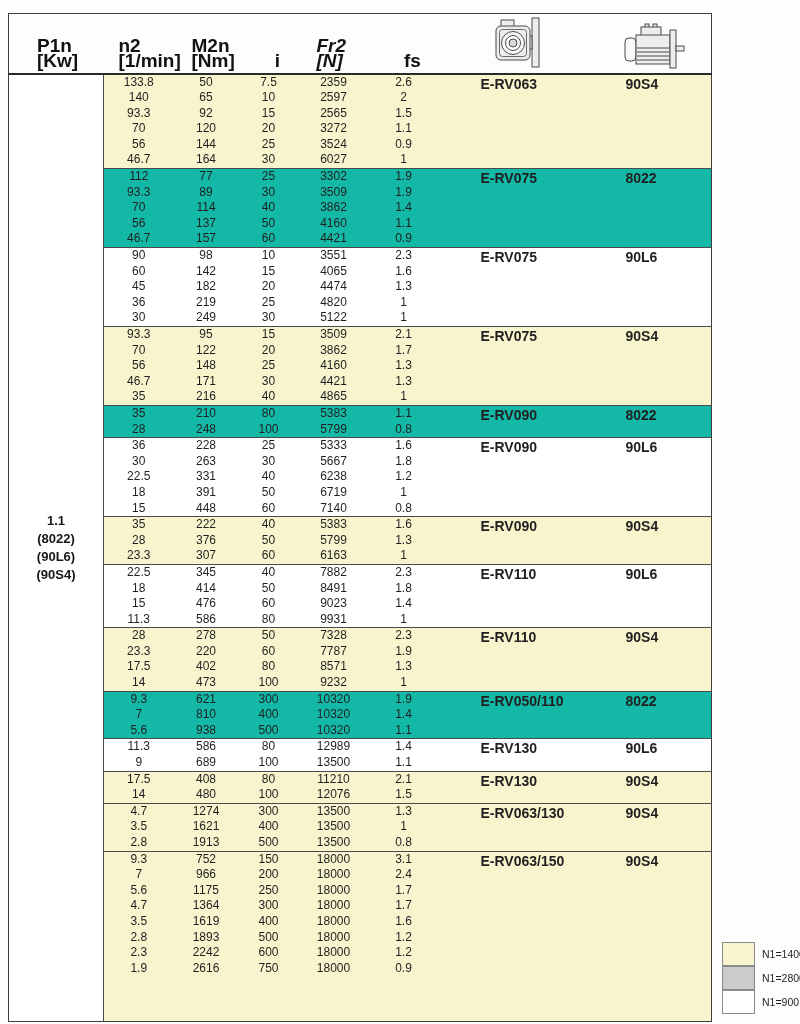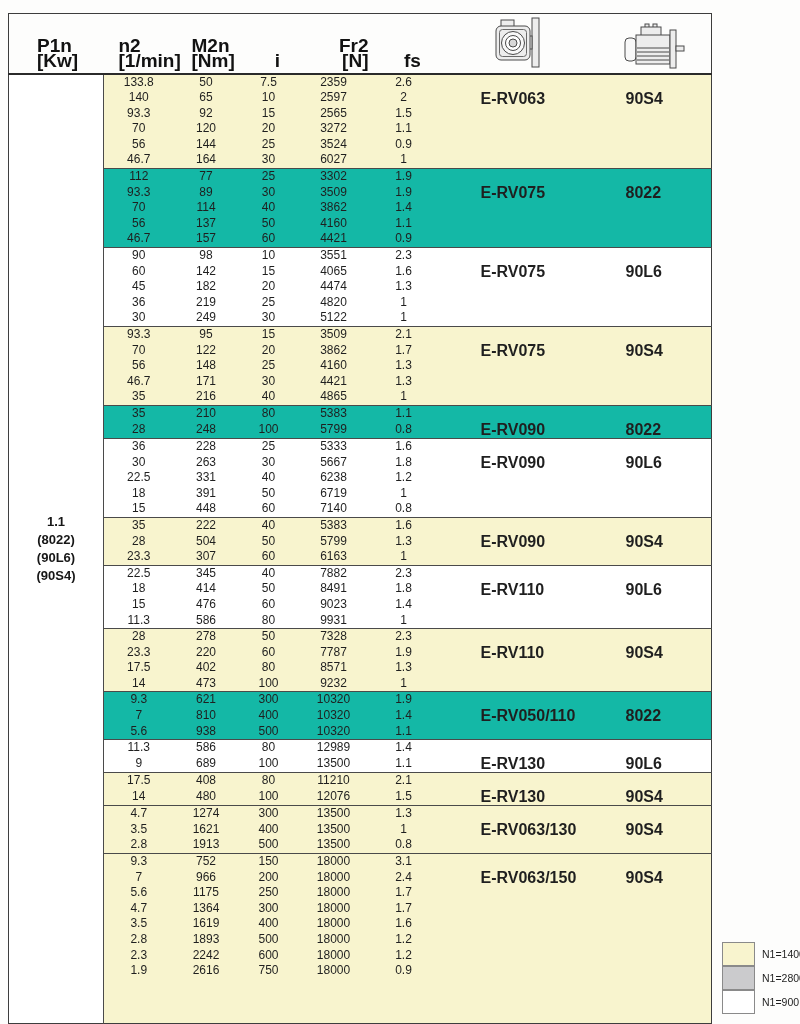--- a/index.html
+++ b/index.html
@@ -33,7 +33,7 @@
   th.hdr-n2    { padding-left:15px; }
   th.hdr-m2n   { padding-left:18px; }
   th.hdr-i     { text-align:center; }
-  th.hdr-fr2   { text-align:right; }
+  th.hdr-fr2   { text-align:left;font-style:italic; }
   th.hdr-fs    { text-align:center; }
   th.hdr-model, th.hdr-motor { vertical-align:bottom; text-align:center; padding-bottom:3px; }
   th.hdr-model svg, th.hdr-motor svg { display:inline-block; }

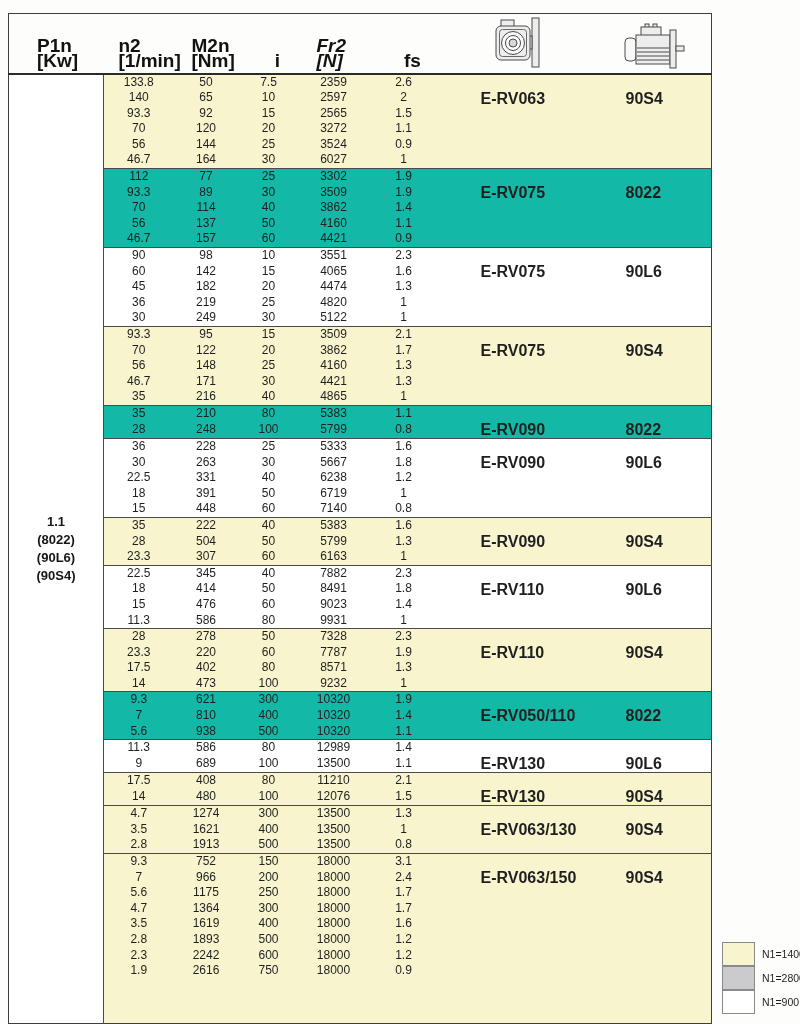--- a/index.html
+++ b/index.html
@@ -46,8 +46,8 @@
     white-space:nowrap;
   }
   td.model-cell, td.motor-cell {
-    text-align:left; font-weight:bold; font-size:16px;
-    vertical-align:top; line-height:16px; padding-top:16px;
+    text-align:left; font-weight:bold; font-size:14px;
+    vertical-align:top; line-height:16px; padding-top:1px;
   }
   td.model-cell { padding-left:42px; }
   td.motor-cell { padding-left:42px; }

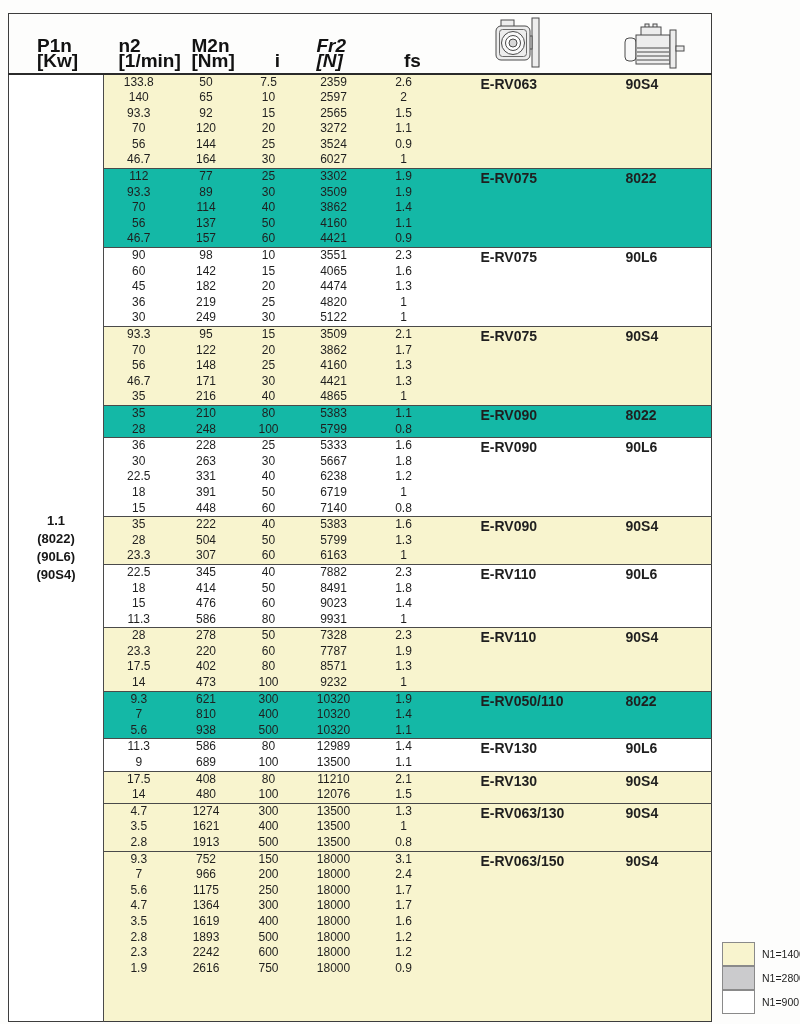--- a/index.html
+++ b/index.html
@@ -378,7 +378,7 @@
         </tr>
         <tr>
           <td class="bg-yellow">28</td>
-          <td class="bg-yellow">504</td>
+          <td class="bg-yellow">376</td>
           <td class="bg-yellow">50</td>
           <td class="bg-yellow">5799</td>
           <td class="bg-yellow">1.3</td>

